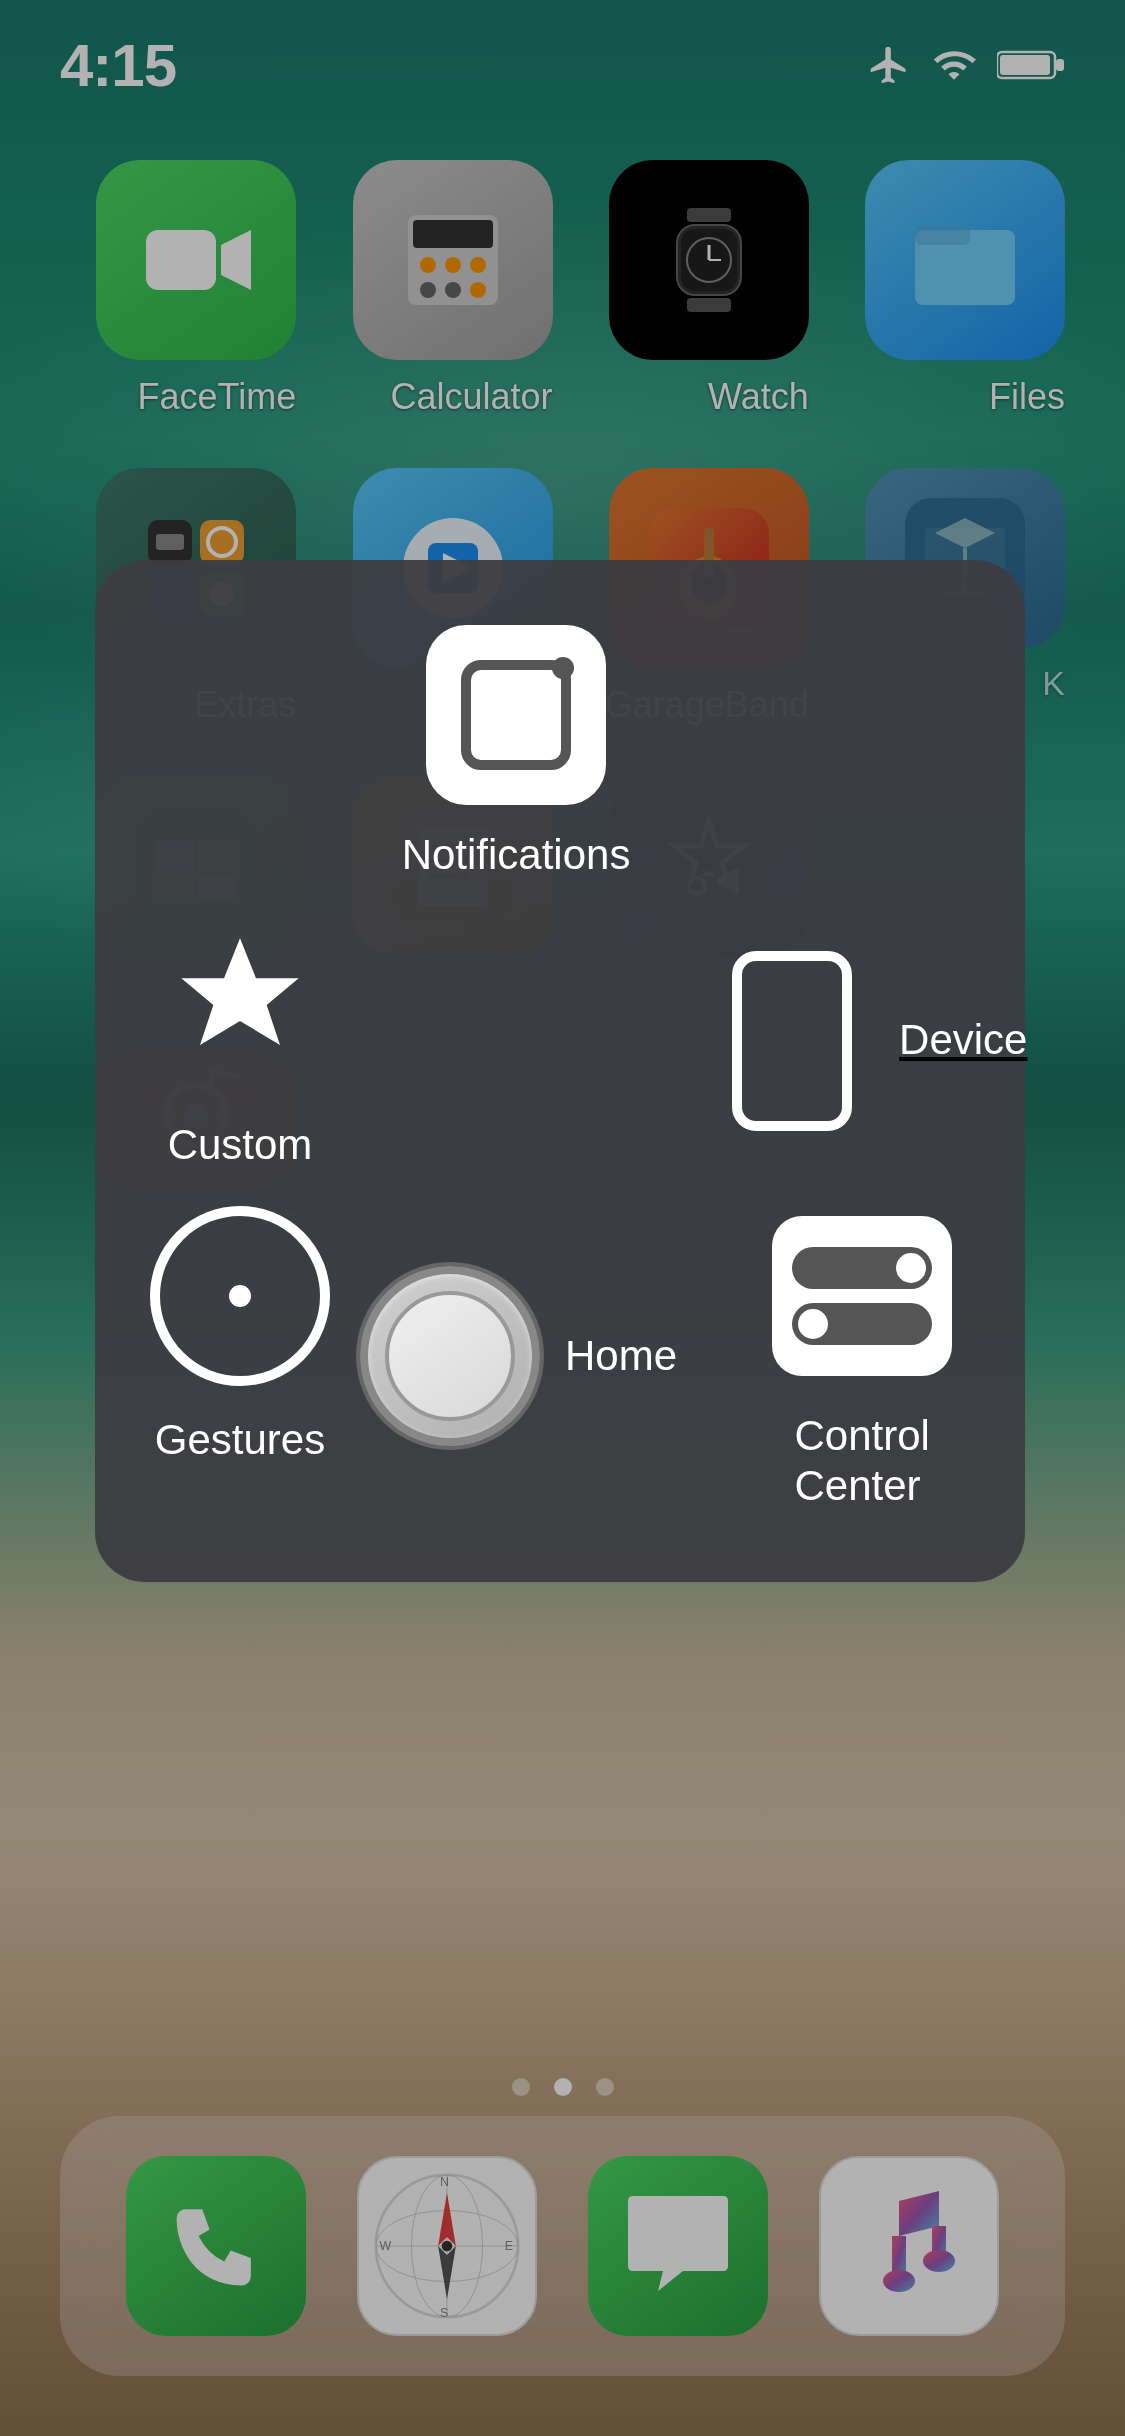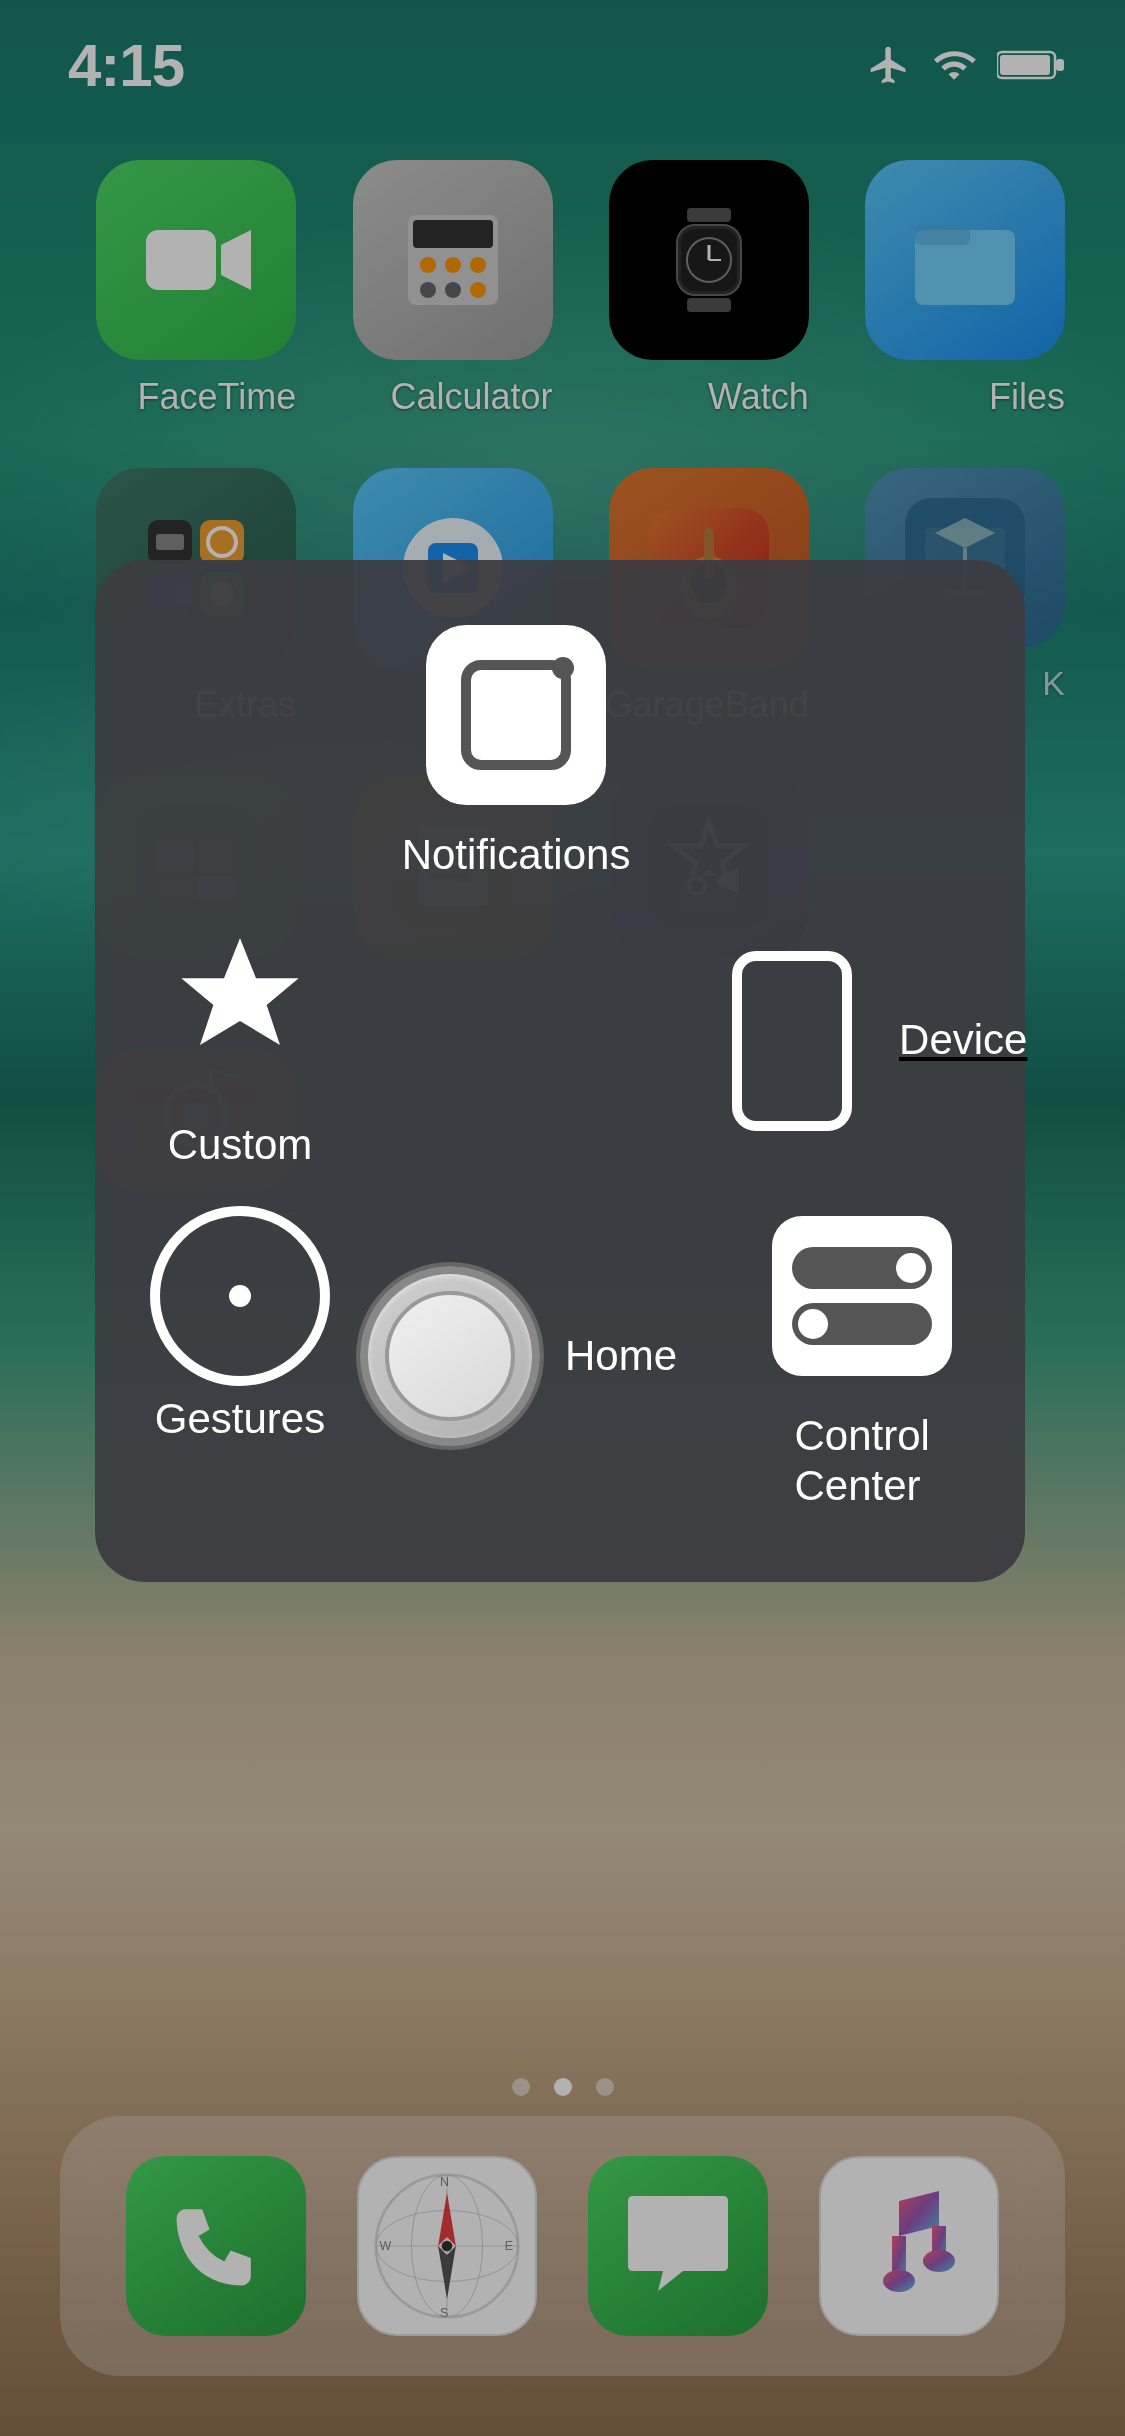--- a/index.html
+++ b/index.html
@@ -51,7 +51,7 @@
     #status-bar {
       position: absolute;
       top: 0;
-      left: 8px;
+      left: 0;
       right: 0;
       height: 100px;
       display: flex;

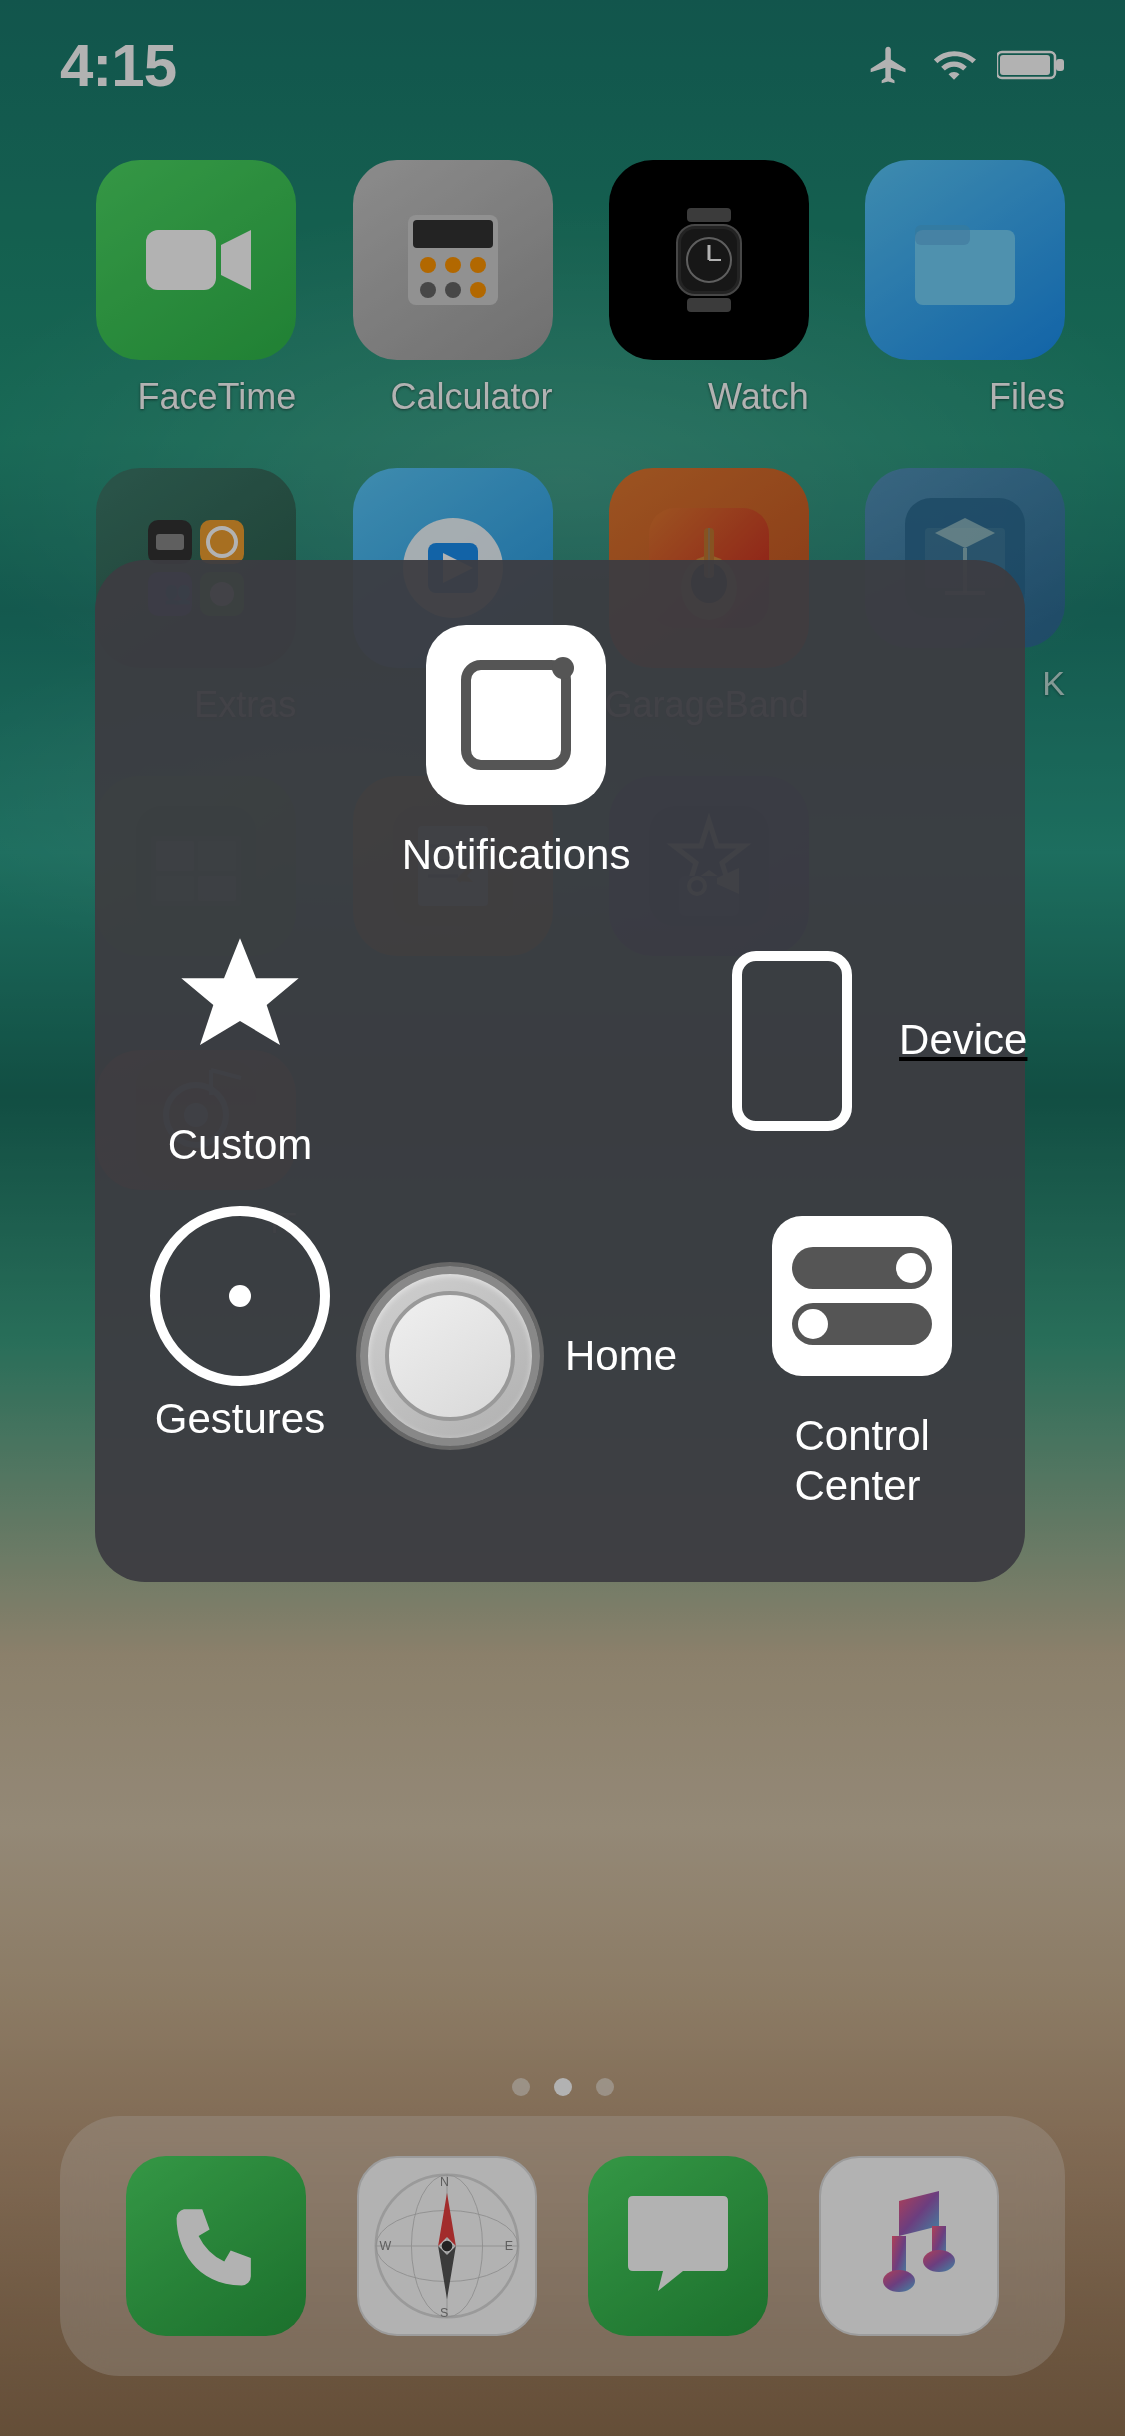--- a/index.html
+++ b/index.html
@@ -600,7 +600,7 @@
     <span class="popup-label">Device</span>
   </div>
 
-  <div style="grid-column: 1; grid-row: 3; display:flex; flex-direction:column; align-items:center; gap:3px;">
+  <div style="grid-column: 1; grid-row: 3; display:flex; flex-direction:column; align-items:center; gap:24px;">
     <div class="popup-icon-wrap">
       <div class="gestures-icon">
         <div class="gestures-dot"></div>

